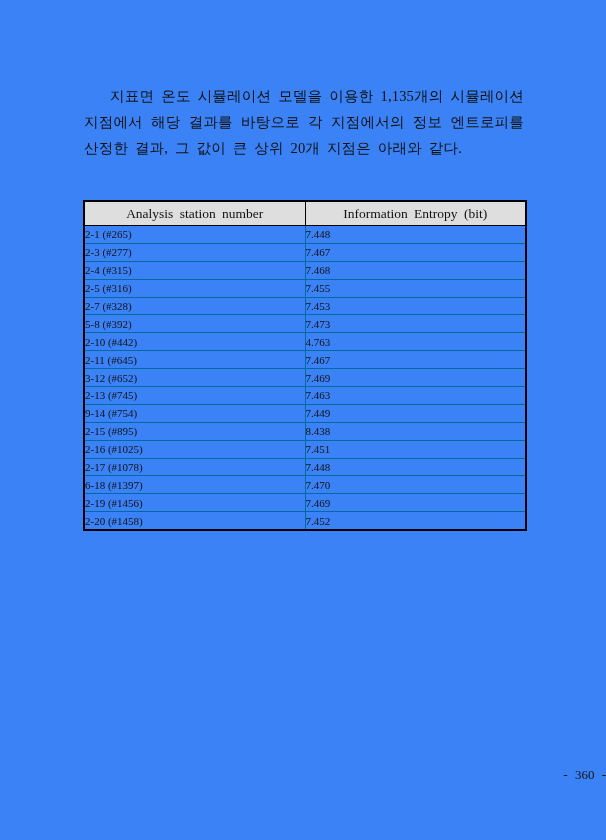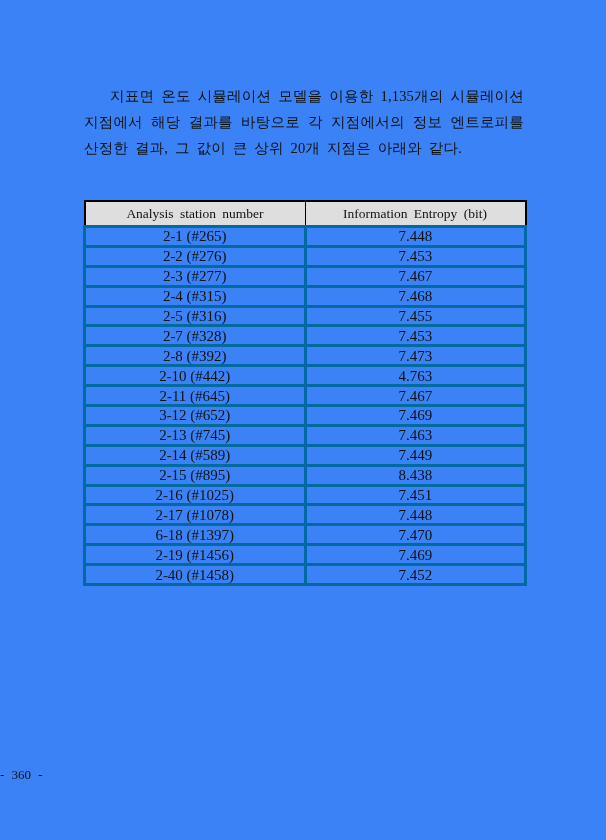--- a/index.html
+++ b/index.html
@@ -62,10 +62,10 @@
     padding: 0;
   }
   table.entropy td {
-    border: 3px solid #0369a1;
-    font-size: 15px;
+    border: 1px solid #0369a1;
+    font-size: 11px;
     height: 16.9px;
-    text-align: center;
+    text-align: left;
     padding: 0;
     line-height: 16px;
   }

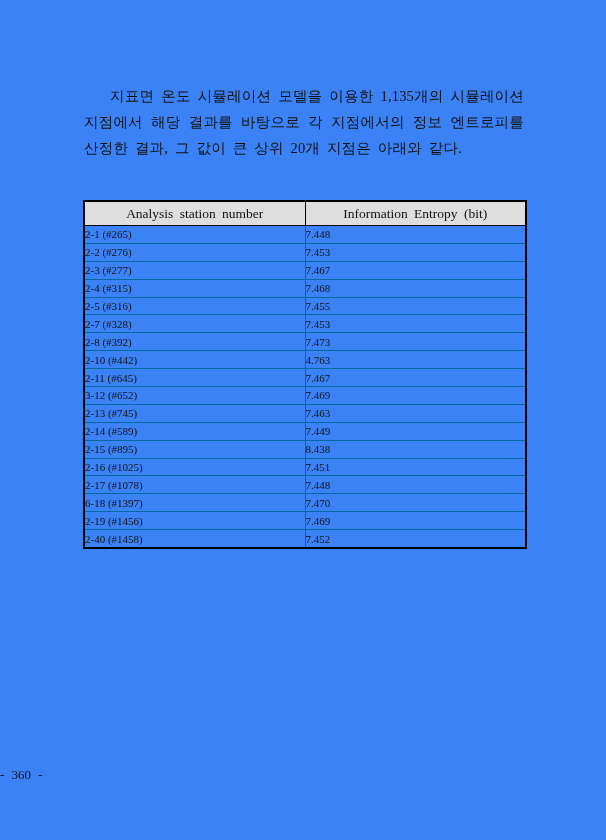--- a/index.html
+++ b/index.html
@@ -100,10 +100,6 @@
           <td>7.448</td>
         </tr>
         <tr>
-          <td>2-2 (#276)</td>
-          <td>7.453</td>
-        </tr>
-        <tr>
           <td>2-3 (#277)</td>
           <td>7.467</td>
         </tr>

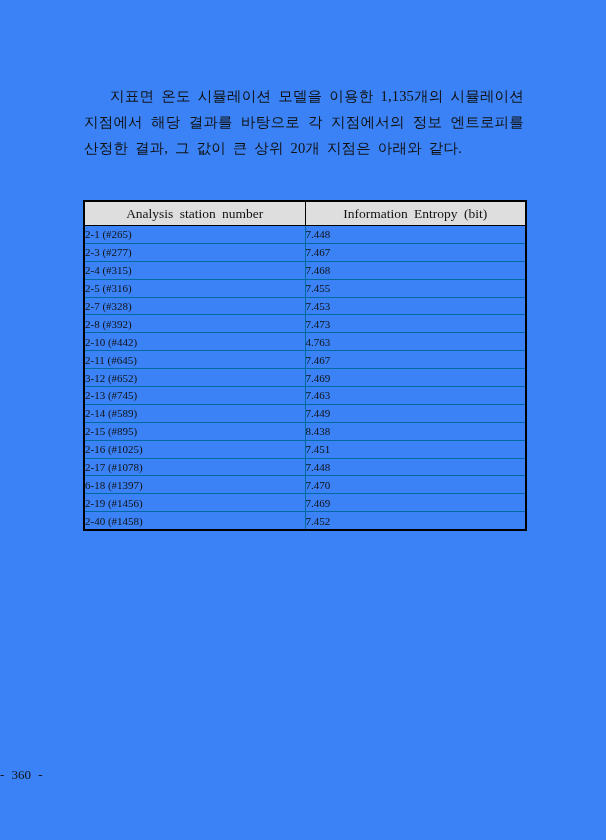--- a/index.html
+++ b/index.html
@@ -116,7 +116,7 @@
           <td>7.453</td>
         </tr>
         <tr>
-          <td>2-8 (#392)</td>
+          <td>5-8 (#392)</td>
           <td>7.473</td>
         </tr>
         <tr>

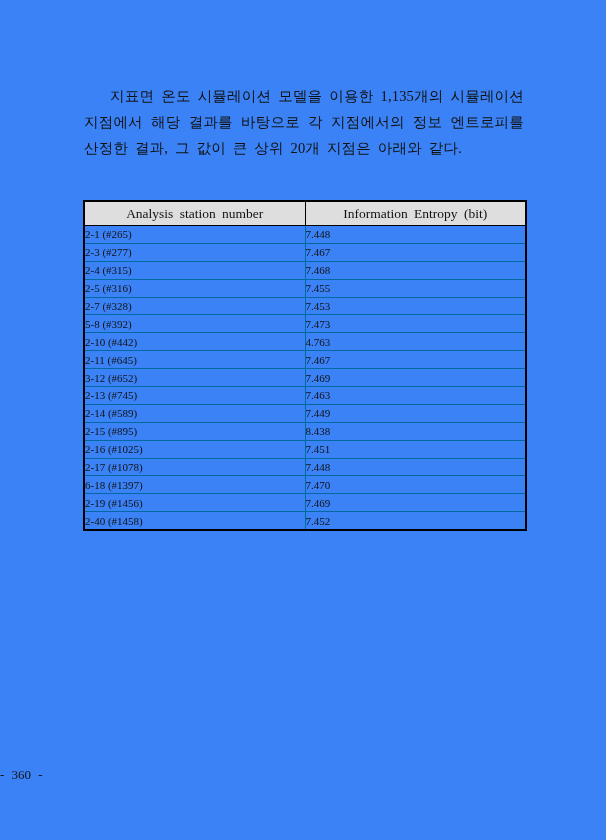--- a/index.html
+++ b/index.html
@@ -136,7 +136,7 @@
           <td>7.463</td>
         </tr>
         <tr>
-          <td>2-14 (#589)</td>
+          <td>9-14 (#754)</td>
           <td>7.449</td>
         </tr>
         <tr>

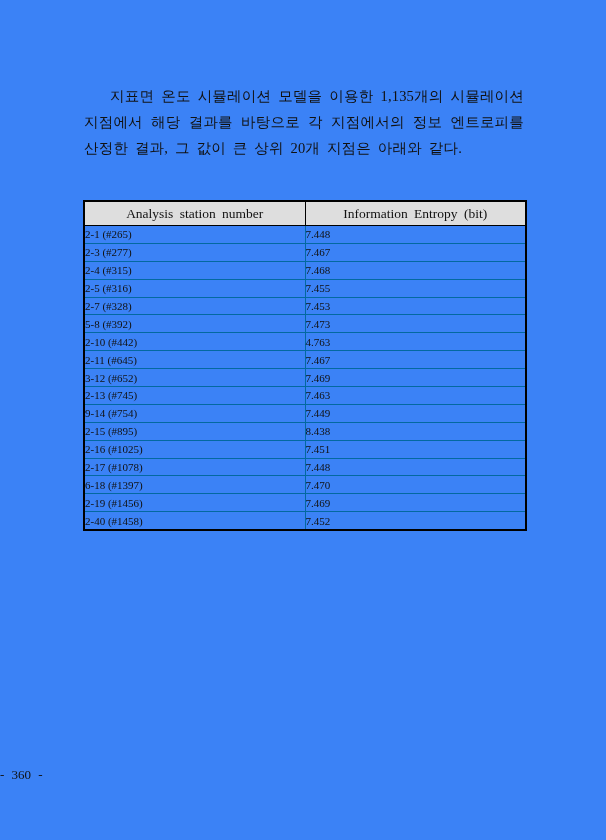--- a/index.html
+++ b/index.html
@@ -160,7 +160,7 @@
           <td>7.469</td>
         </tr>
         <tr>
-          <td>2-40 (#1458)</td>
+          <td>2-20 (#1458)</td>
           <td>7.452</td>
         </tr>
       </tbody>

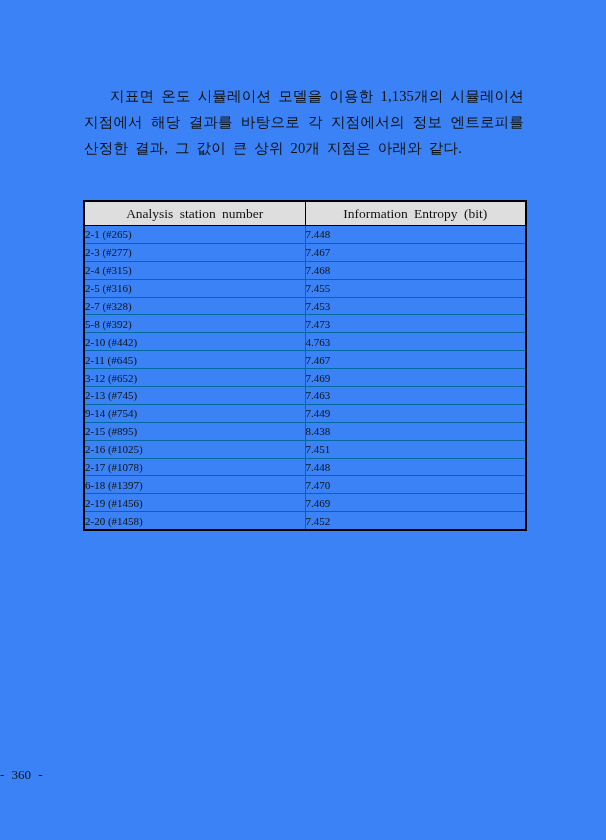--- a/index.html
+++ b/index.html
@@ -74,7 +74,7 @@
     top: 767px;
     left: 0;
     width: 606px;
-    text-align: left;
+    text-align: right;
     font-size: 13px;
     word-spacing: 4px;
   }

